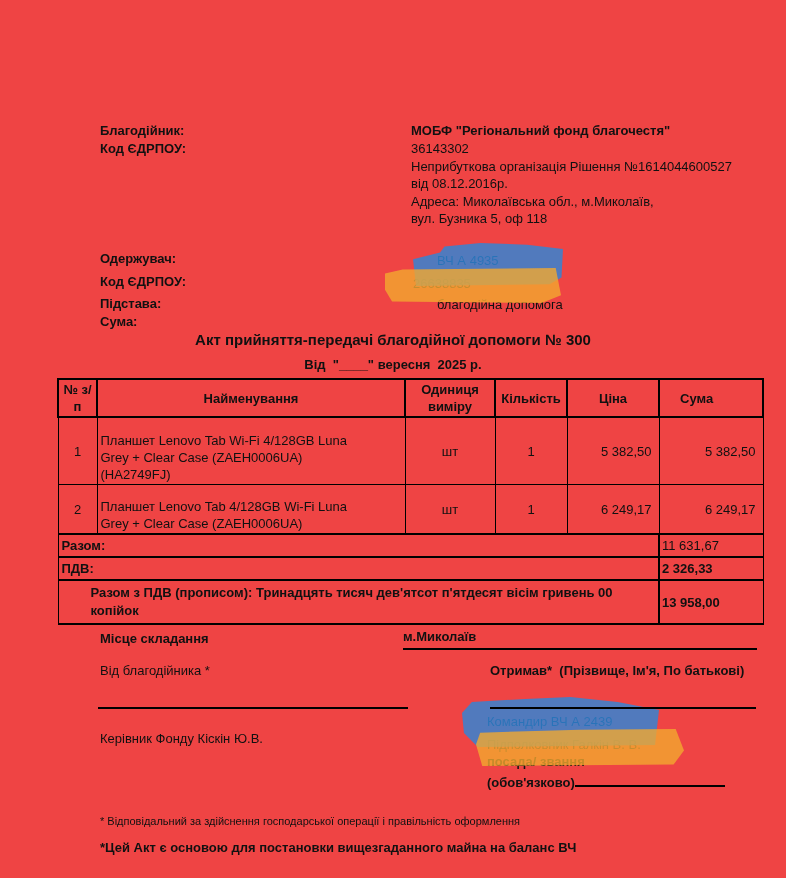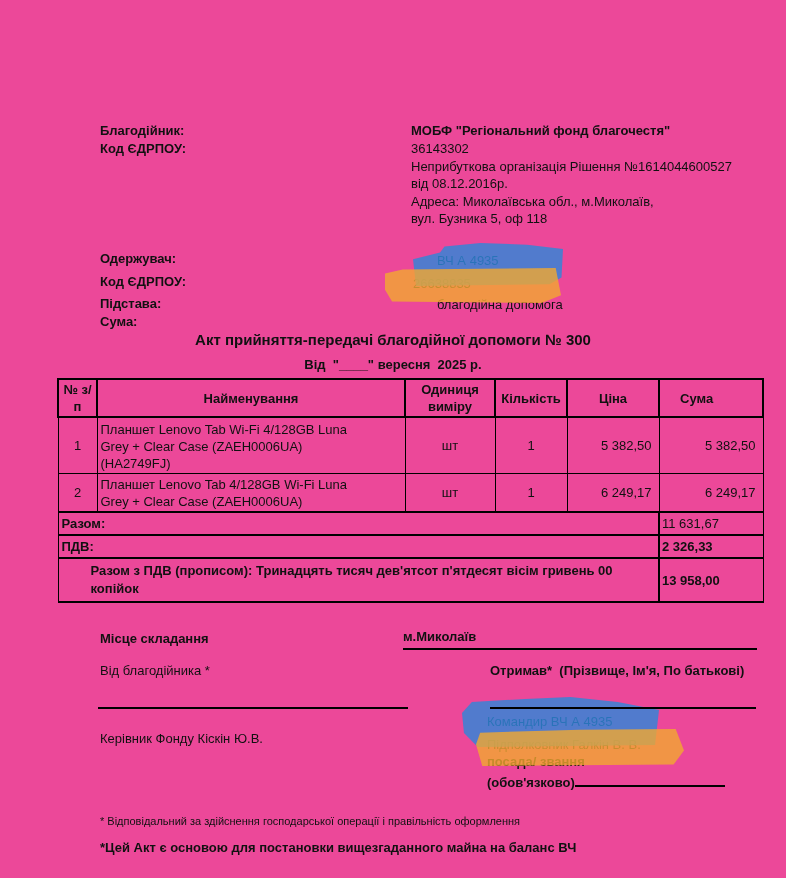--- a/index.html
+++ b/index.html
@@ -3,7 +3,7 @@
 <meta charset="utf-8">
 <style>
   html,body{margin:0;padding:0;background:#fff;}
-  .page{position:relative;width:786px;height:878px;background:#ec4899;overflow:hidden;
+  .page{position:relative;width:786px;height:878px;background:#ef4444;overflow:hidden;
         font-family:"Liberation Sans","DejaVu Sans",sans-serif;font-size:13px;color:#111;}
   .abs{position:absolute;line-height:17px;white-space:nowrap;}
   .bold{font-weight:bold;}

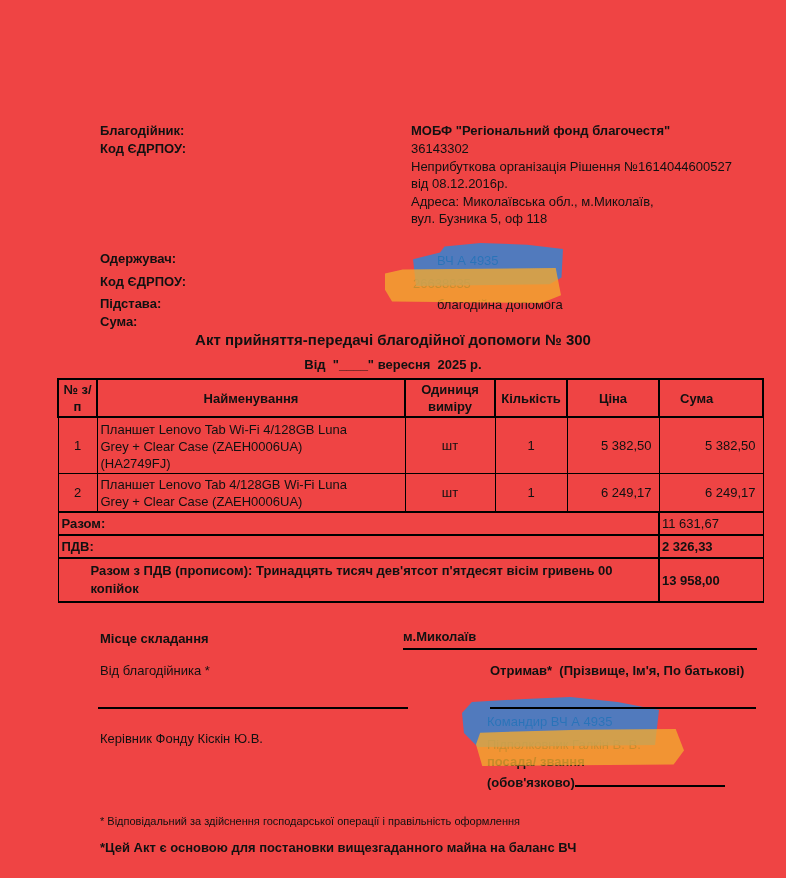--- a/index.html
+++ b/index.html
@@ -22,7 +22,7 @@
   .act-table th{border:2px solid #000;font-weight:bold;text-align:center;padding:1px 2px;vertical-align:middle;}
   .act-table th.sum-h{text-align:left;padding-left:20px;}
   .act-table td{border:1px solid #000;vertical-align:middle;padding:1px 2px;}
-  .act-table td.name{text-align:left;padding:2px 34px 1px 3px;}
+  .act-table td.name{text-align:left;padding:13px 34px 1px 3px;}
   .act-table td.ctr{text-align:center;}
   .act-table td.num-r{text-align:right;padding-right:7px;margin-top:12px;}
   .act-table tr.items-1 td{height:52px;}

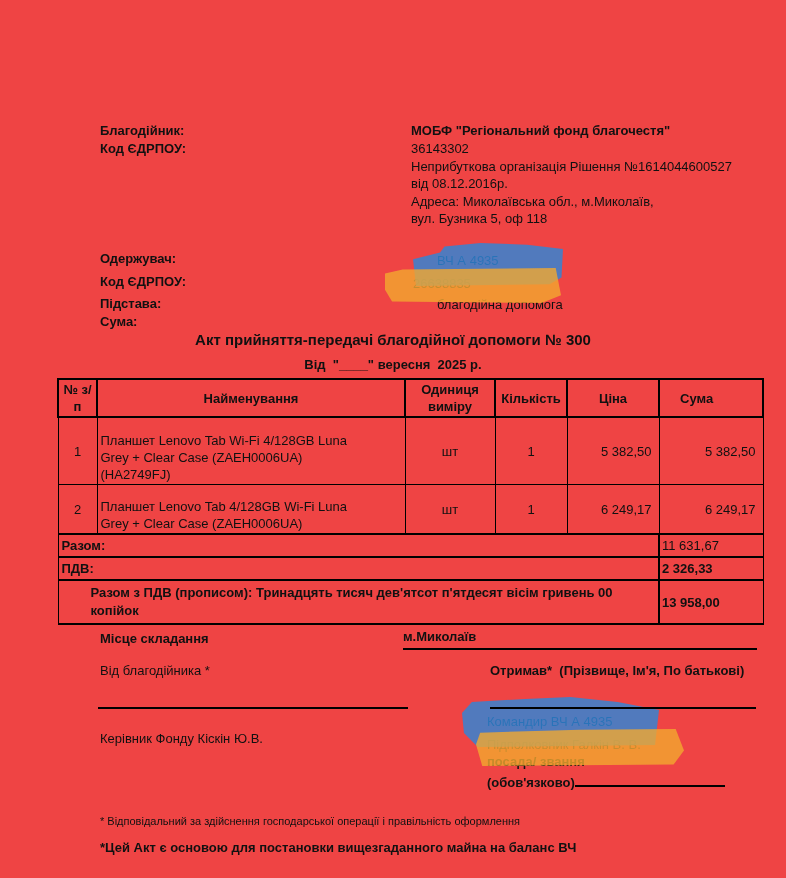--- a/index.html
+++ b/index.html
@@ -127,7 +127,7 @@
 
   <div class="abs" style="left:100px;top:730px">Керівник Фонду Кіскін Ю.В.</div>
 
-  <div class="abs hidden-under" style="left:487px;top:713px">Командир ВЧ А 4935</div>
+  <div class="abs hidden-under" style="left:487px;top:713px">Командир ВЧ А 2439</div>
   <div class="abs hidden-under" style="left:487px;top:736px">Підполковник Галкін В. В.</div>
   <div class="abs bold" style="left:487px;top:753px;z-index:1">посада/ звання</div>
   <div class="abs bold" style="left:487px;top:771px"><span>(обов'язково)</span><span class="mandatory-gap"></span></div>

